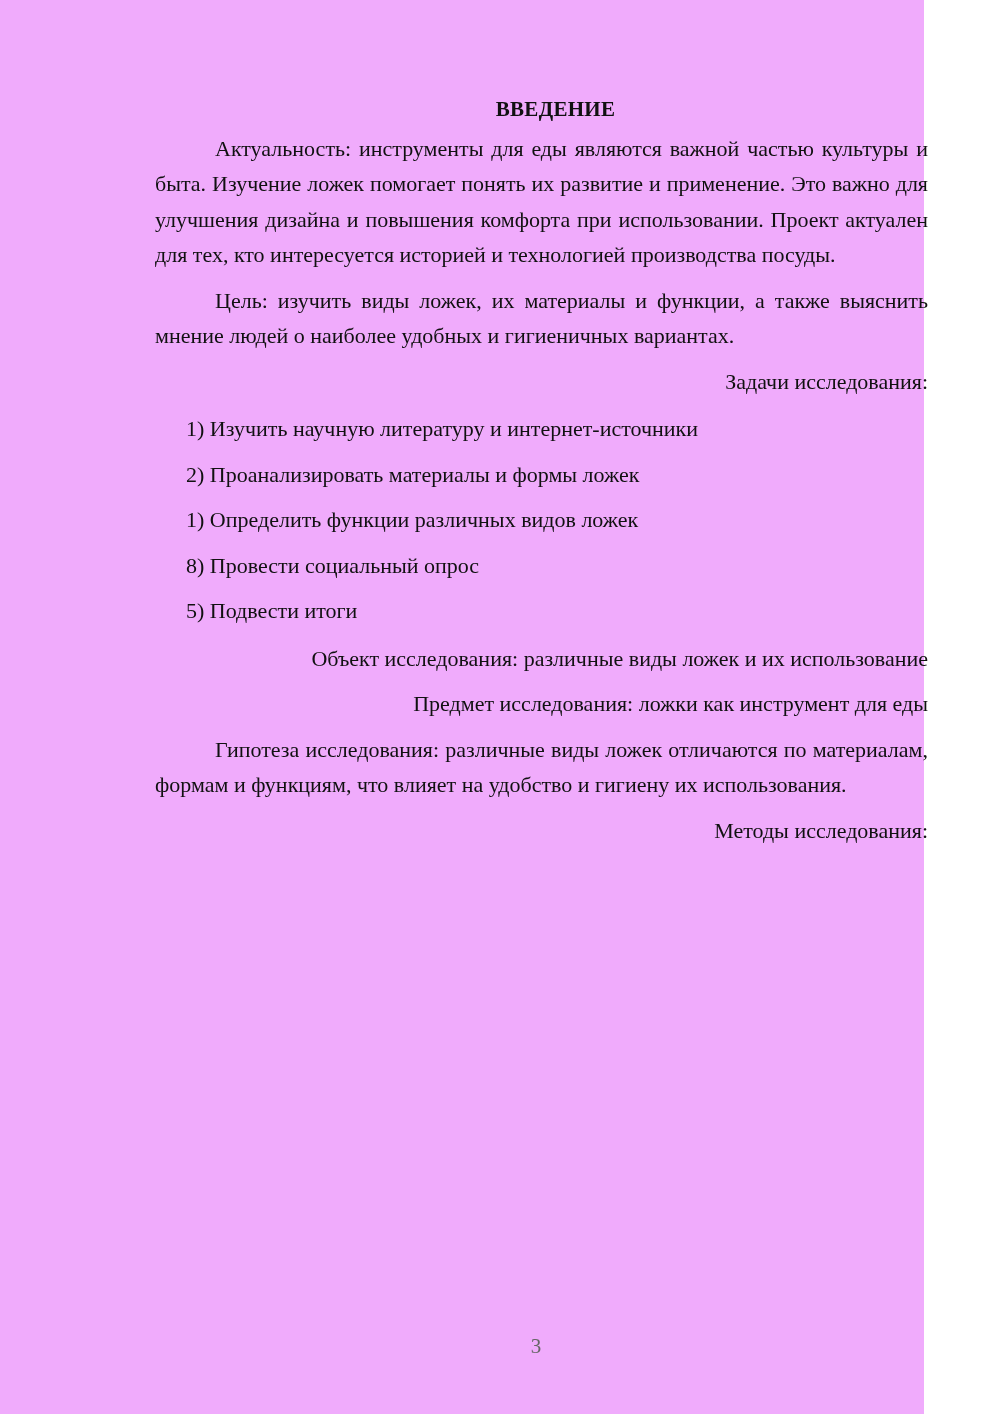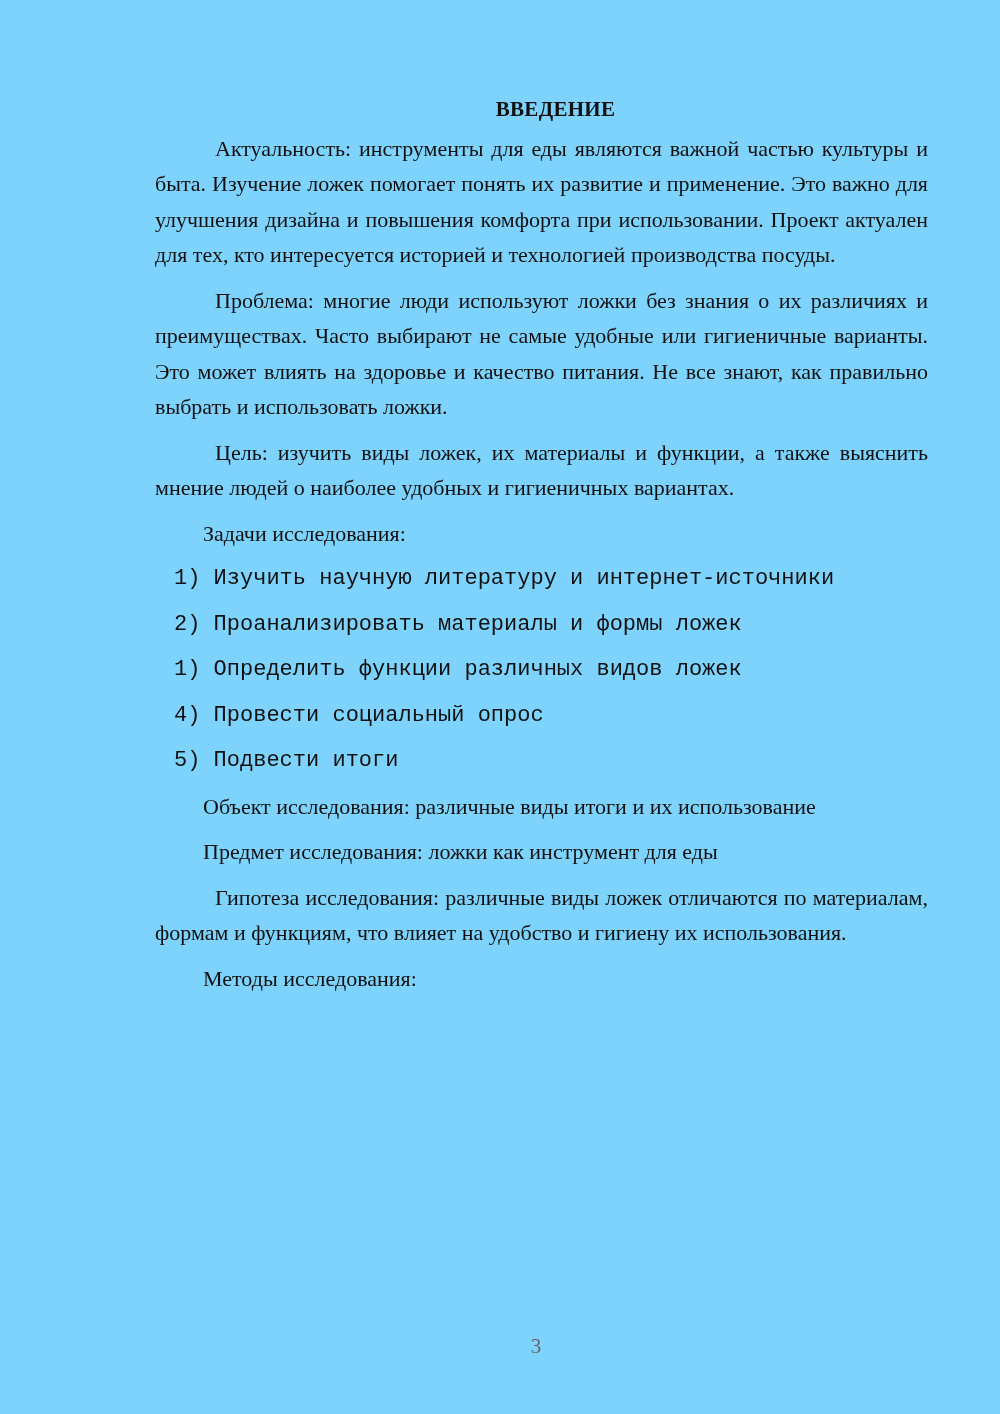--- a/index.html
+++ b/index.html
@@ -18,9 +18,9 @@
     .page {
       position: absolute;
       left: 0; top: 0;
-      width: 1000px;
+      width: 924px;
       height: 1414px;
-      background: #7dd3fc;
+      background: #f0abfc;
     }
     .content {
       position: absolute;

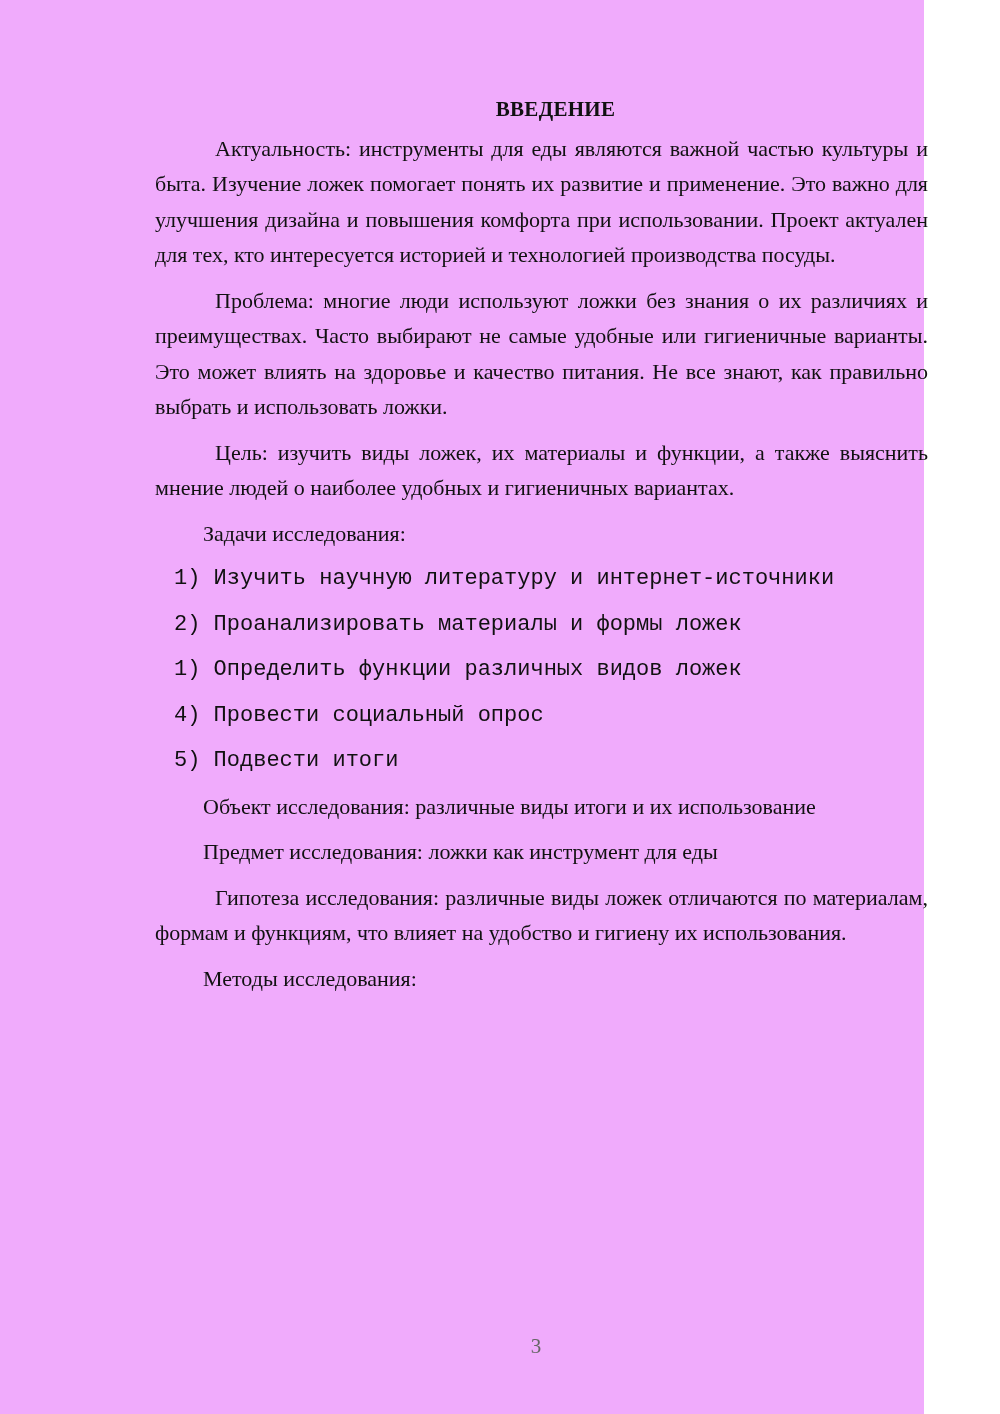--- a/index.html
+++ b/index.html
@@ -81,7 +81,6 @@
 
     <p class="para">Актуальность: инструменты для еды являются важной частью культуры и быта. Изучение ложек помогает понять их развитие и применение. Это важно для улучшения дизайна и повышения комфорта при использовании. Проект актуален для тех, кто интересуется историей и технологией производства посуды.</p>
 
-    <p class="para">Проблема: многие люди используют ложки без знания о их различиях и преимуществах. Часто выбирают не самые удобные или гигиеничные варианты. Это может влиять на здоровье и качество питания. Не все знают, как правильно выбрать и использовать ложки.</p>
 
     <p class="para">Цель: изучить виды ложек, их материалы и функции, а также выяснить мнение людей о наиболее удобных и гигиеничных вариантах.</p>
 

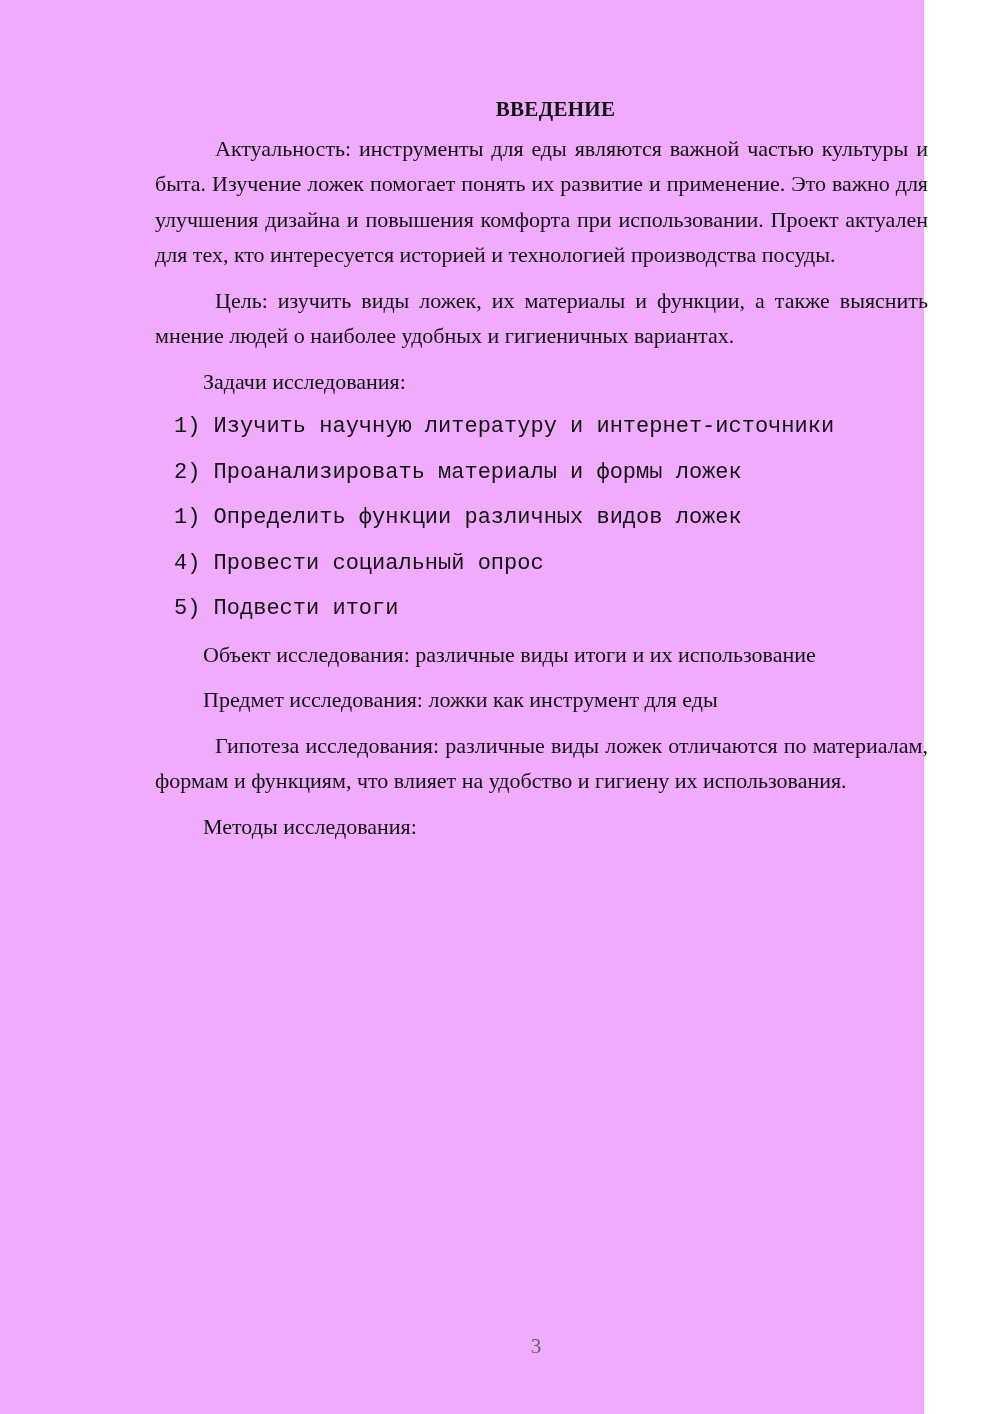--- a/index.html
+++ b/index.html
@@ -47,6 +47,7 @@
       padding-left: 60px;
       margin: 0 0 10px 0;
       white-space: nowrap;
+      text-align: right;
     }
     .list {
       list-style: none;

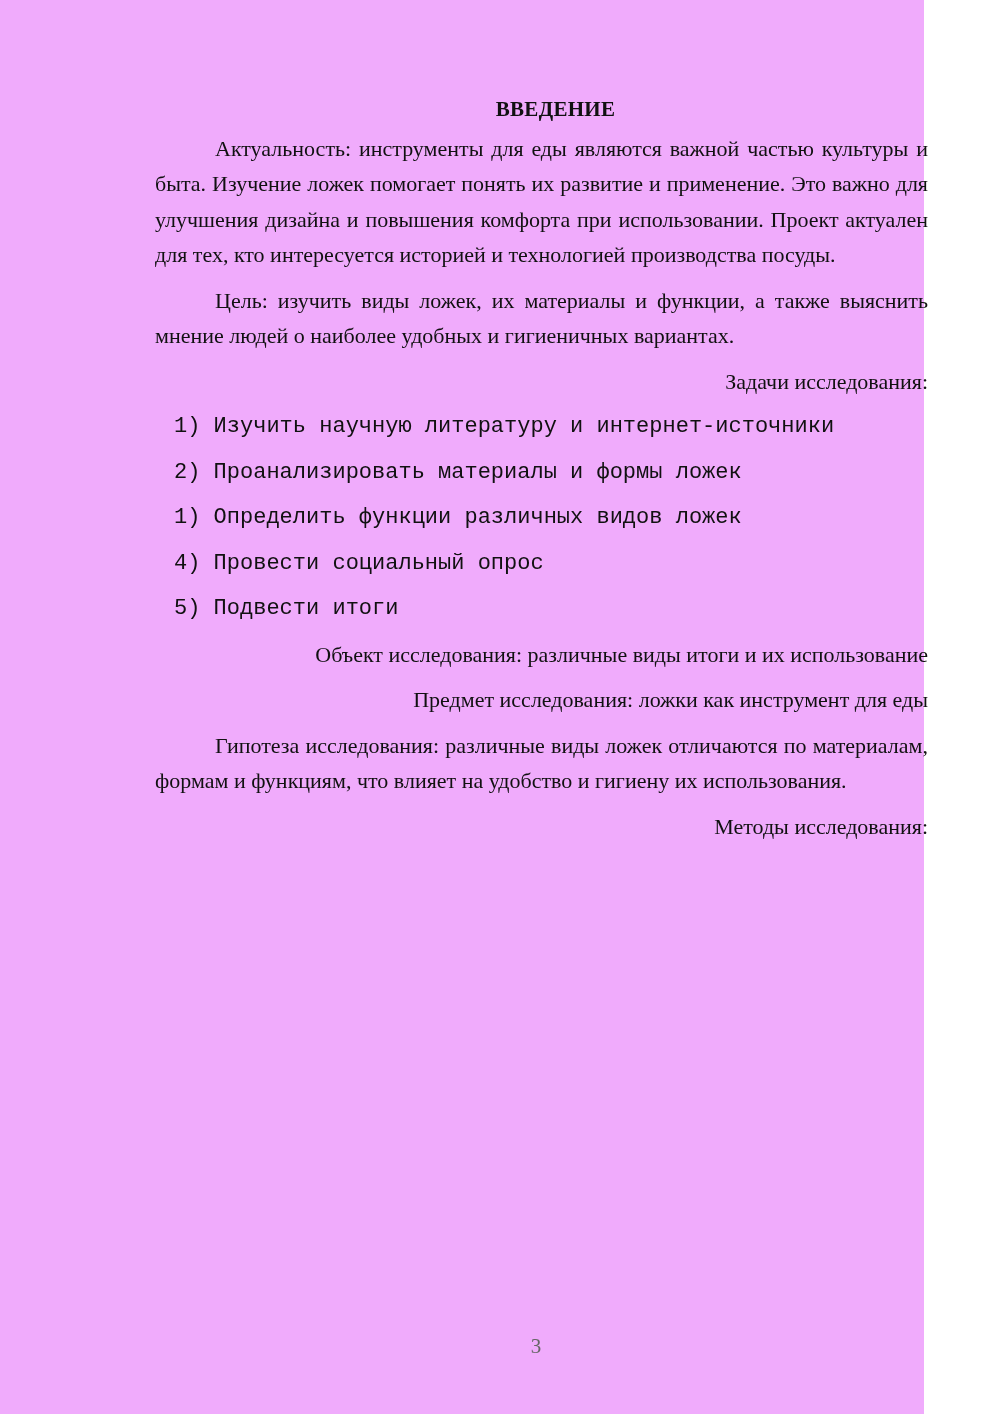--- a/index.html
+++ b/index.html
@@ -51,9 +51,8 @@
     }
     .list {
       list-style: none;
-      margin: 0;
+      margin: 12px;
       padding: 0;
-      font-family: Liberation Mono, monospace;
     }
     .list-item {
       padding-left: 31px;

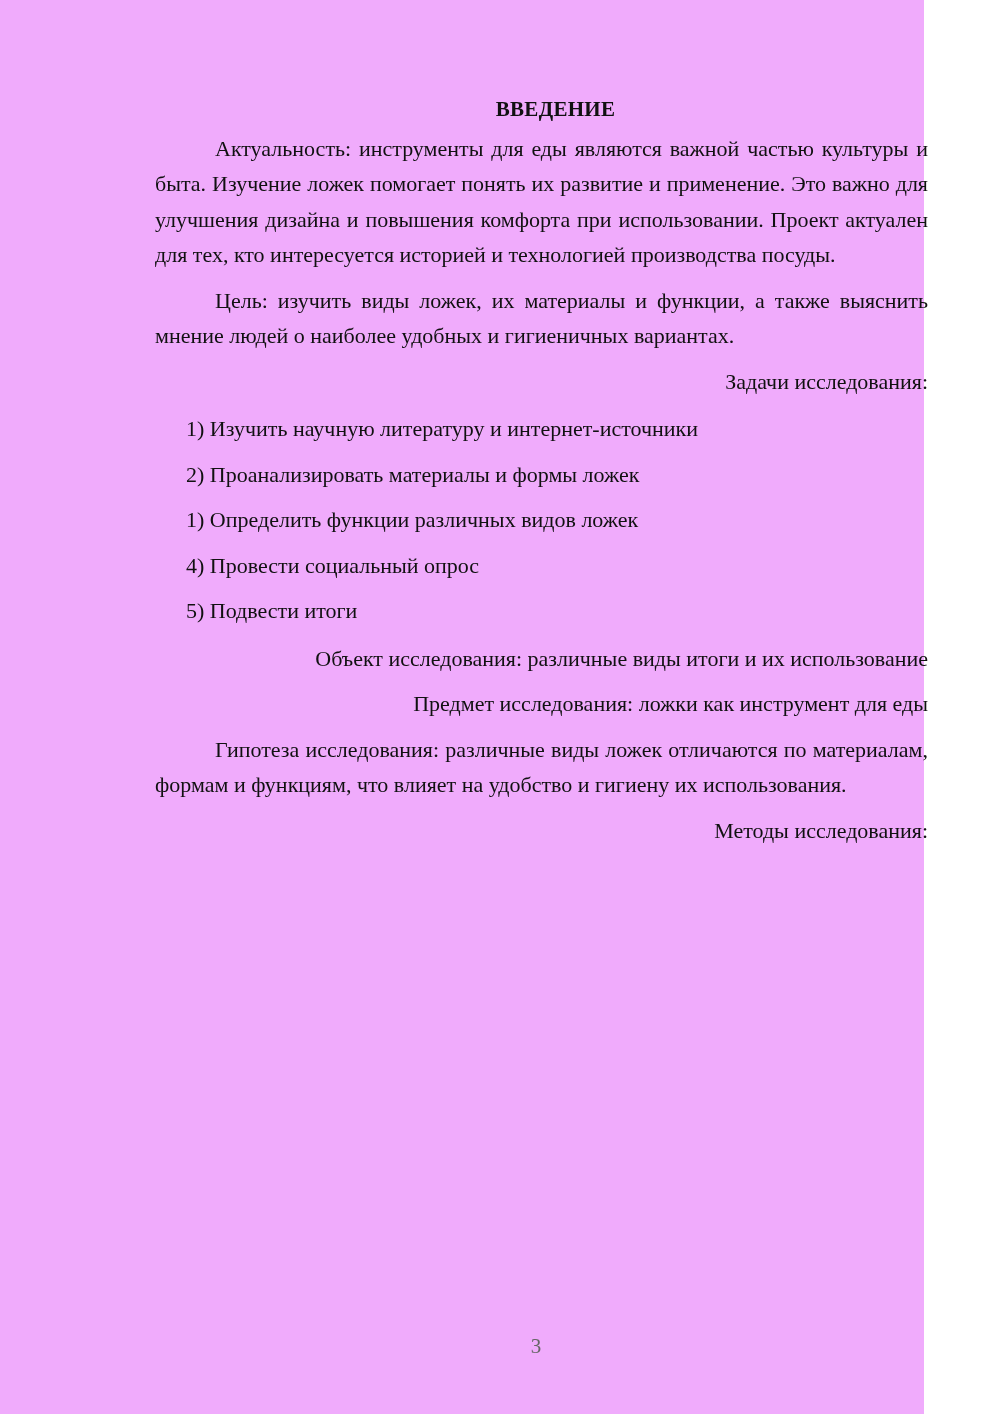--- a/index.html
+++ b/index.html
@@ -90,7 +90,7 @@
       <li class="list-item">1) Изучить научную литературу и интернет-источники</li>
       <li class="list-item">2) Проанализировать материалы и формы ложек</li>
       <li class="list-item">1) Определить функции различных видов ложек</li>
-      <li class="list-item">4) Провести социальный опрос</li>
+      <li class="list-item">8) Провести социальный опрос</li>
       <li class="list-item">5) Подвести итоги</li>
     </ul>
 

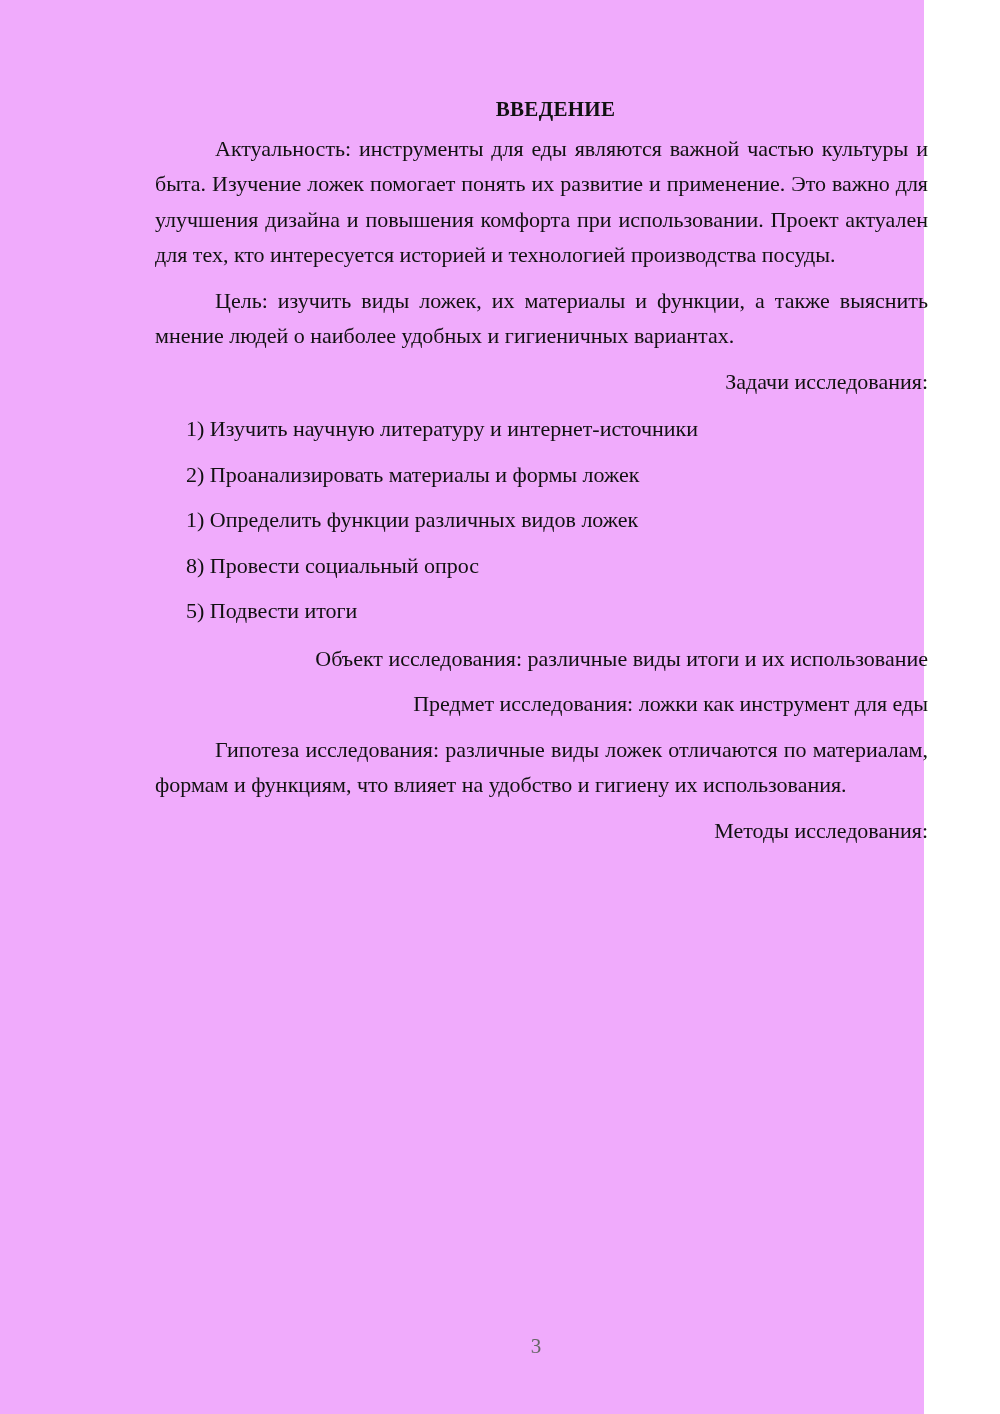--- a/index.html
+++ b/index.html
@@ -94,7 +94,7 @@
       <li class="list-item">5) Подвести итоги</li>
     </ul>
 
-    <div class="indent-line">Объект исследования: различные виды итоги и их использование</div>
+    <div class="indent-line">Объект исследования: различные виды ложек и их использование</div>
 
     <div class="indent-line">Предмет исследования: ложки как инструмент для еды</div>
 

